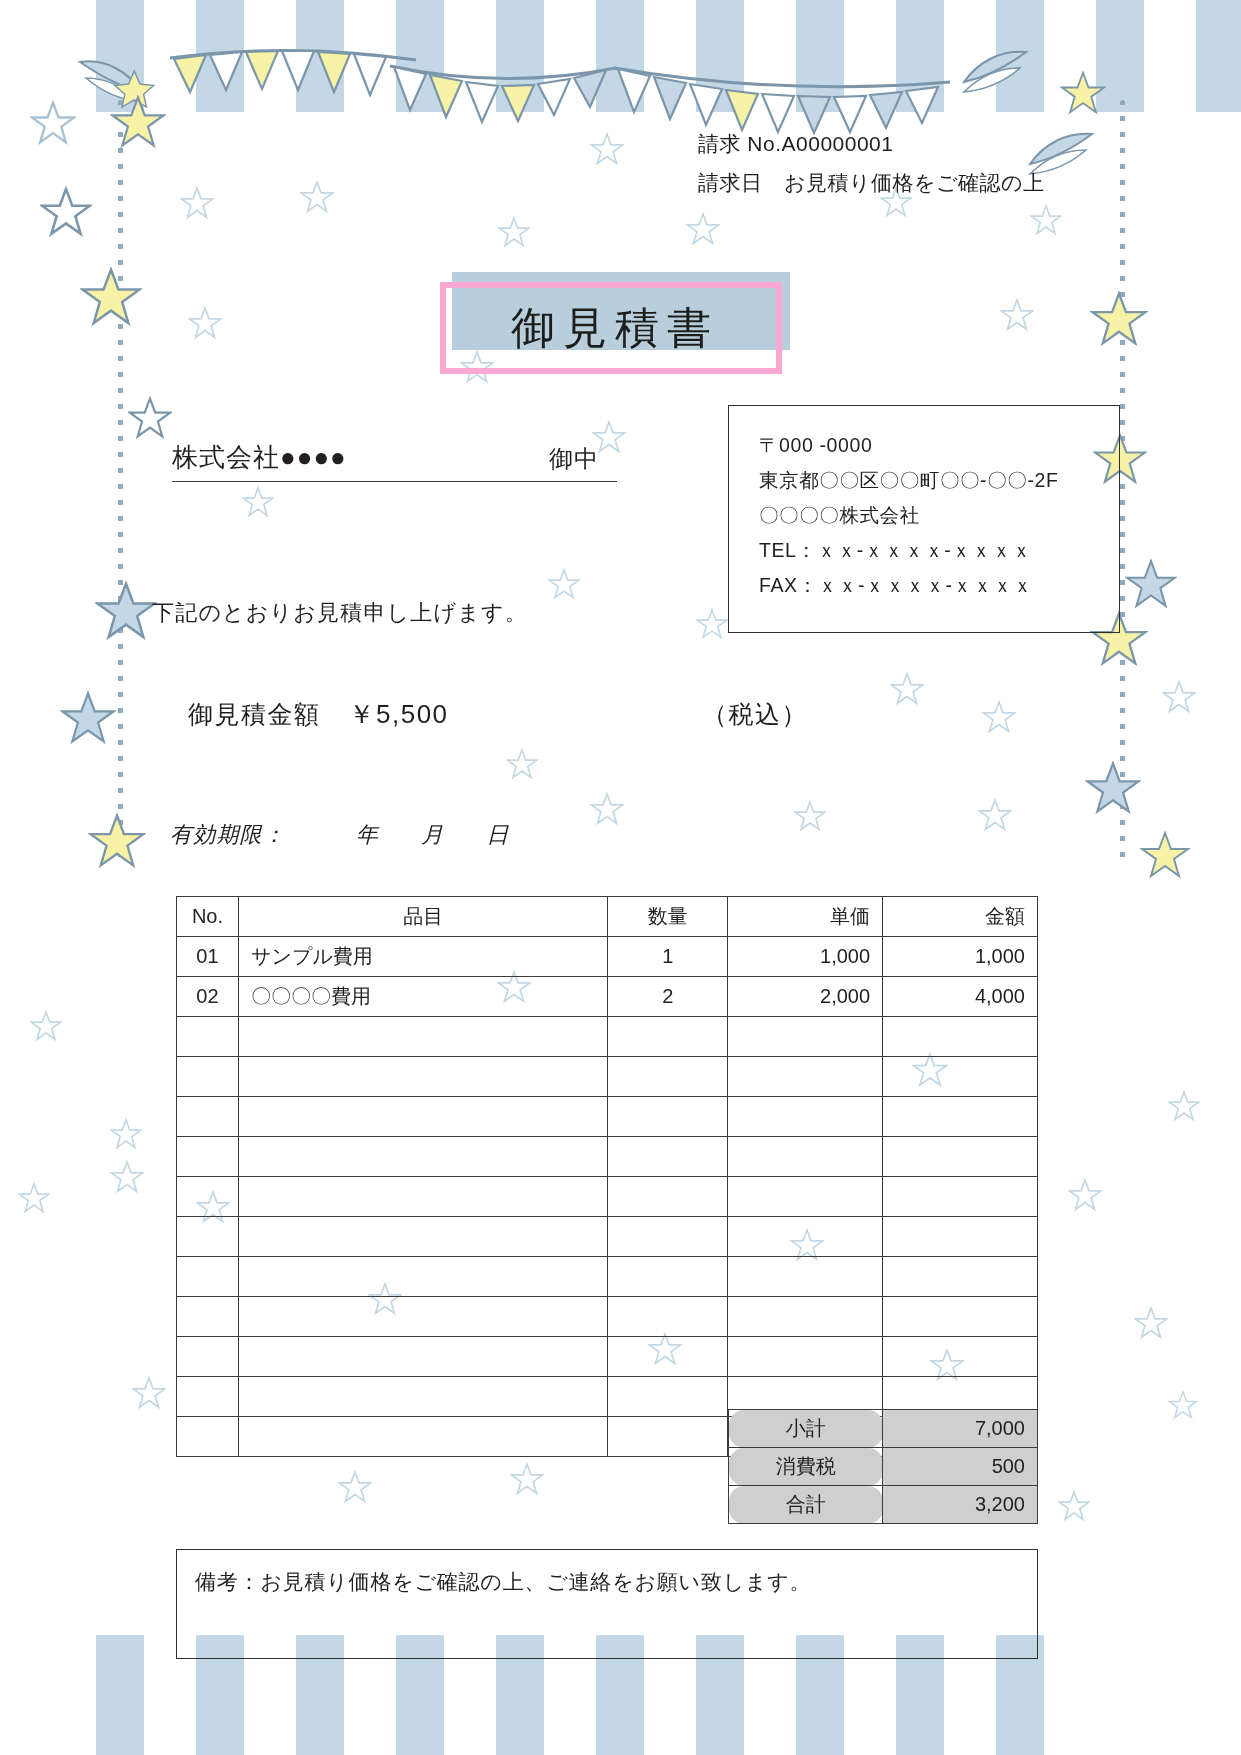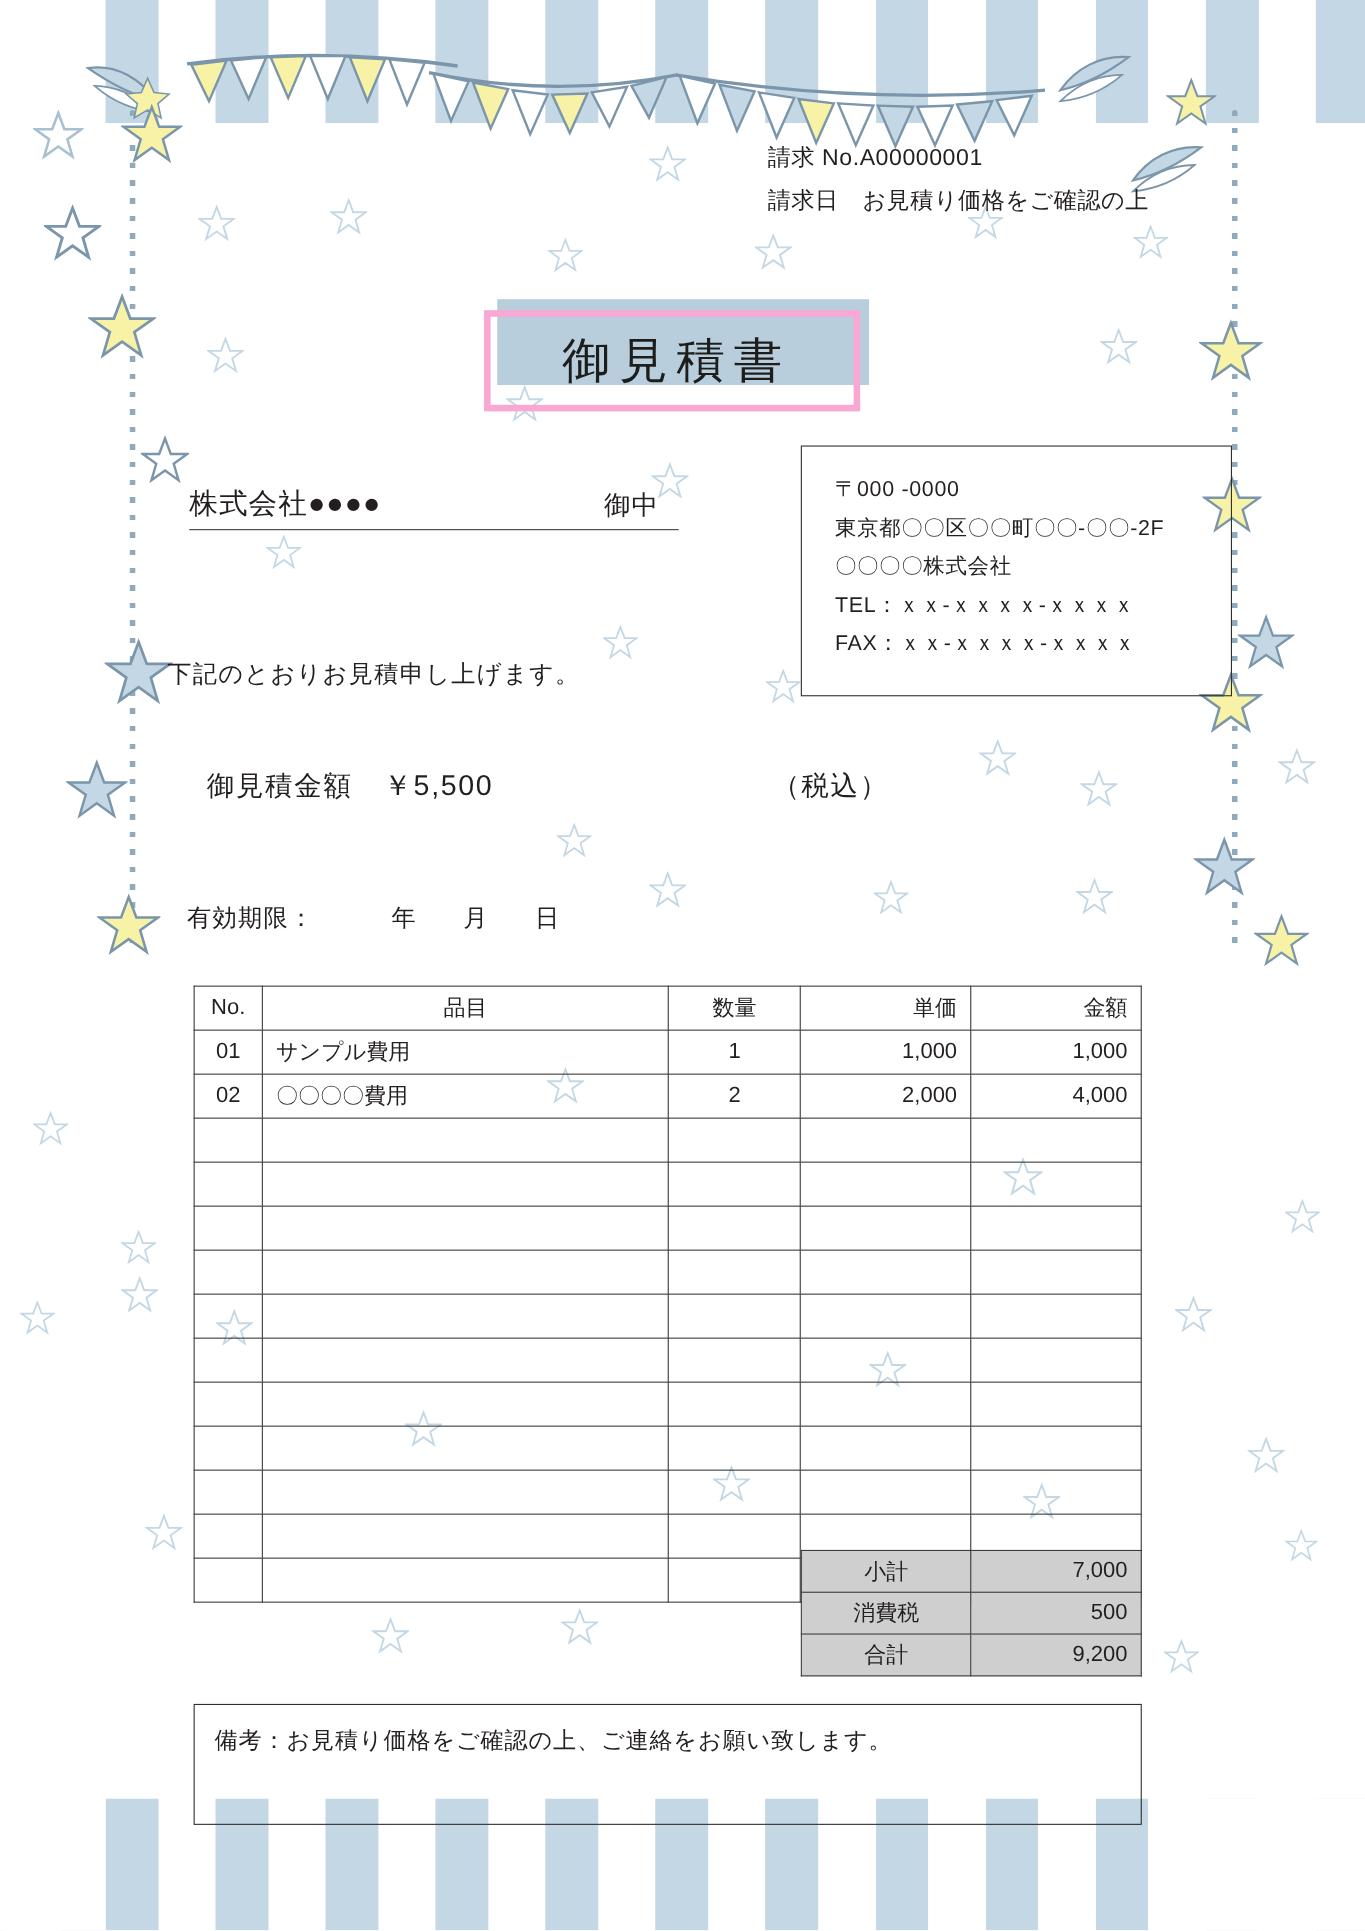--- a/index.html
+++ b/index.html
@@ -175,6 +175,7 @@
     top: 820px;
     font-size: 22px;
     letter-spacing: 1.2px;
+    font-style: italic;
   }
   .validity .gap1 { display: inline-block; width: 70px; }
   .validity .gap2 { display: inline-block; width: 42px; }

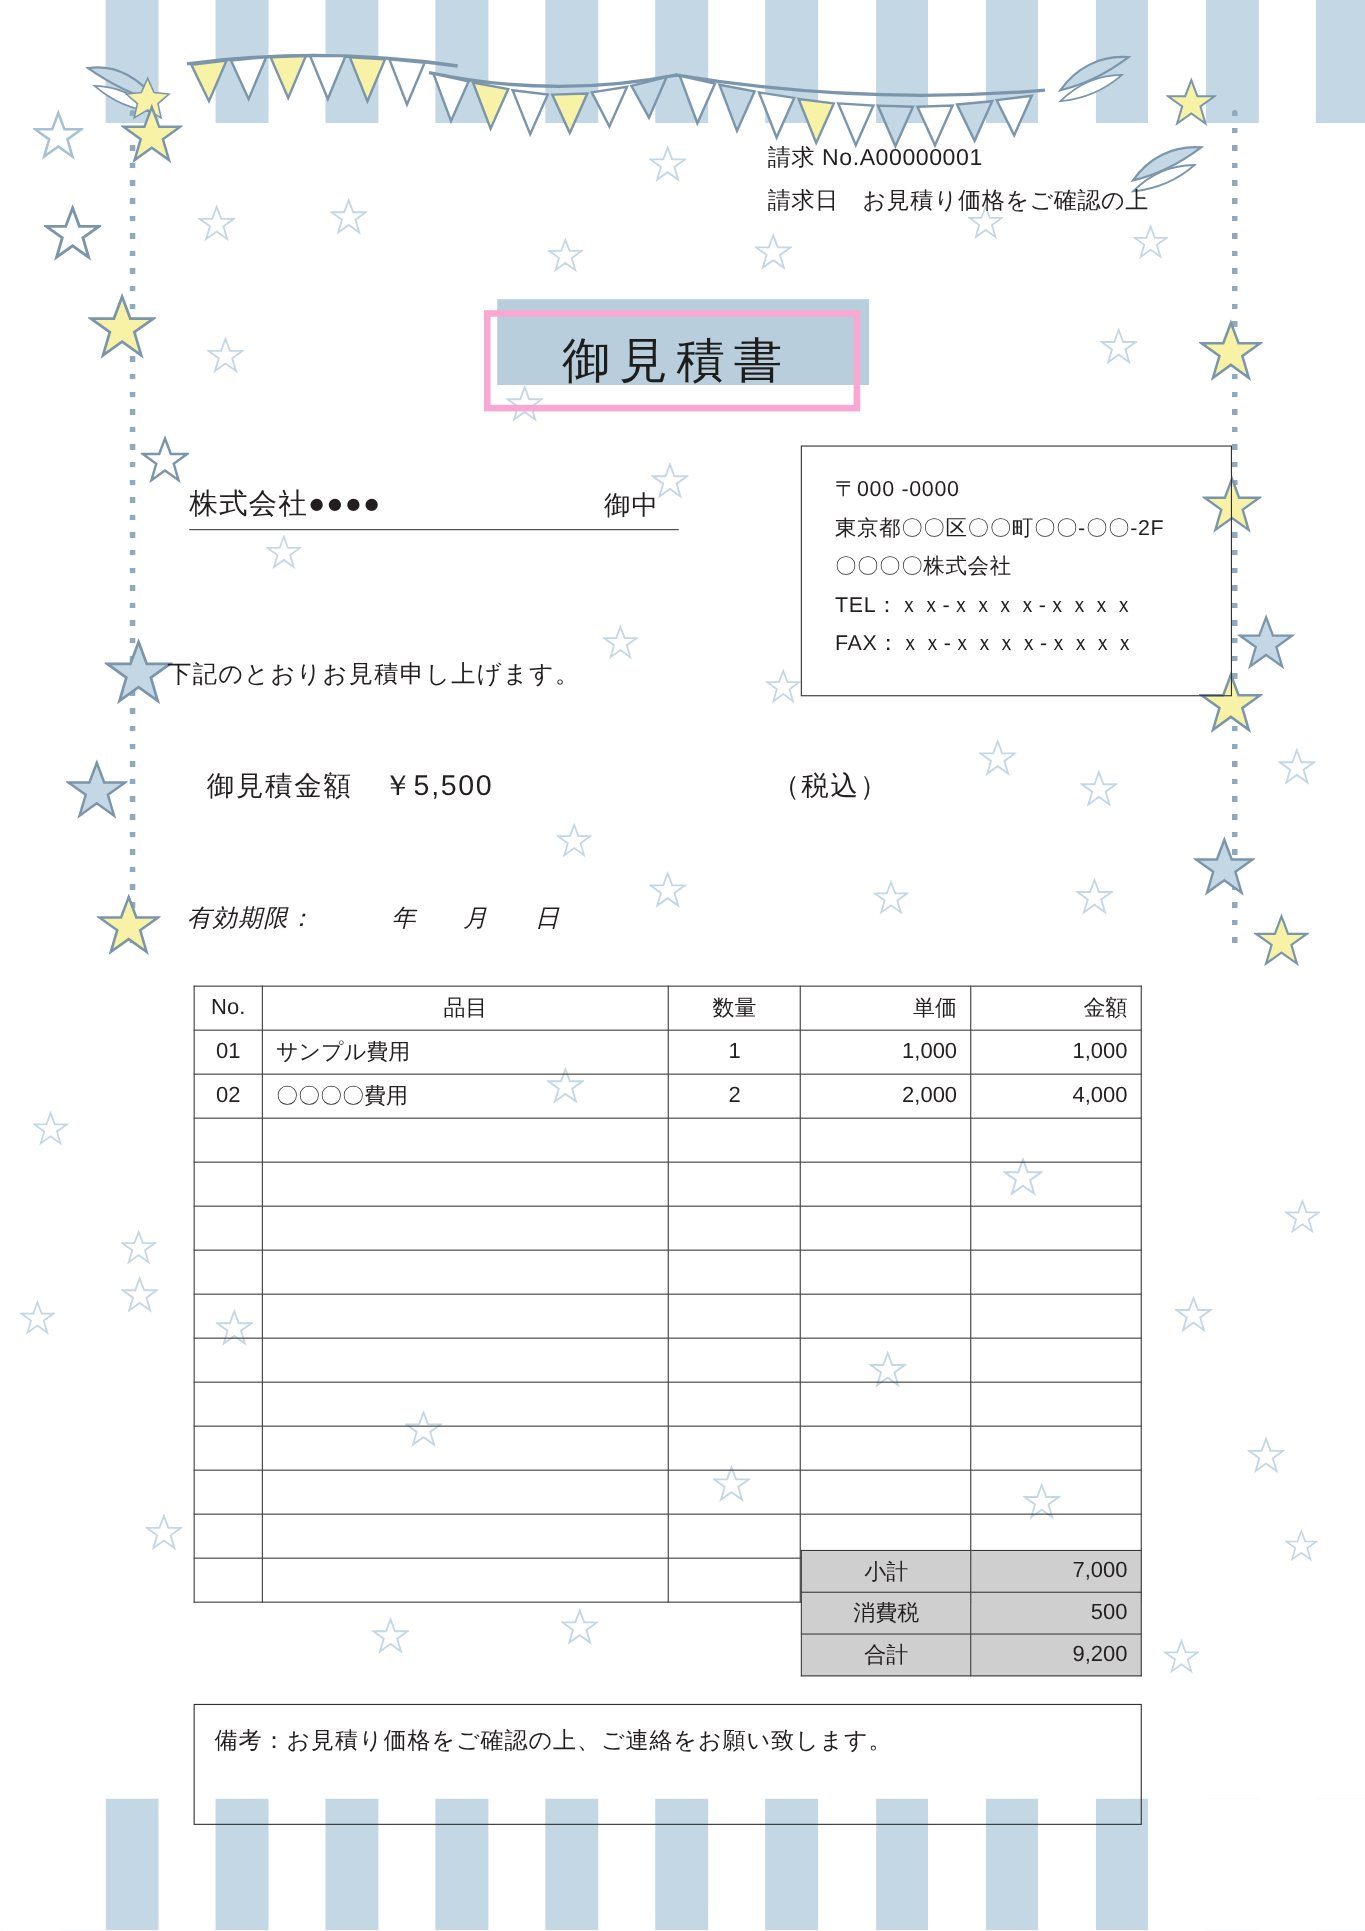--- a/index.html
+++ b/index.html
@@ -221,7 +221,7 @@
     background: #cfcfcf;
     box-sizing: border-box;
   }
-  table.totals td.t-label { width: 155px; text-align: center; }
+  table.totals td.t-label { width: 155px; text-align: center; border-radius: 15px; }
   table.totals td.t-value { width: 155px; text-align: right; }
 
   .remarks {

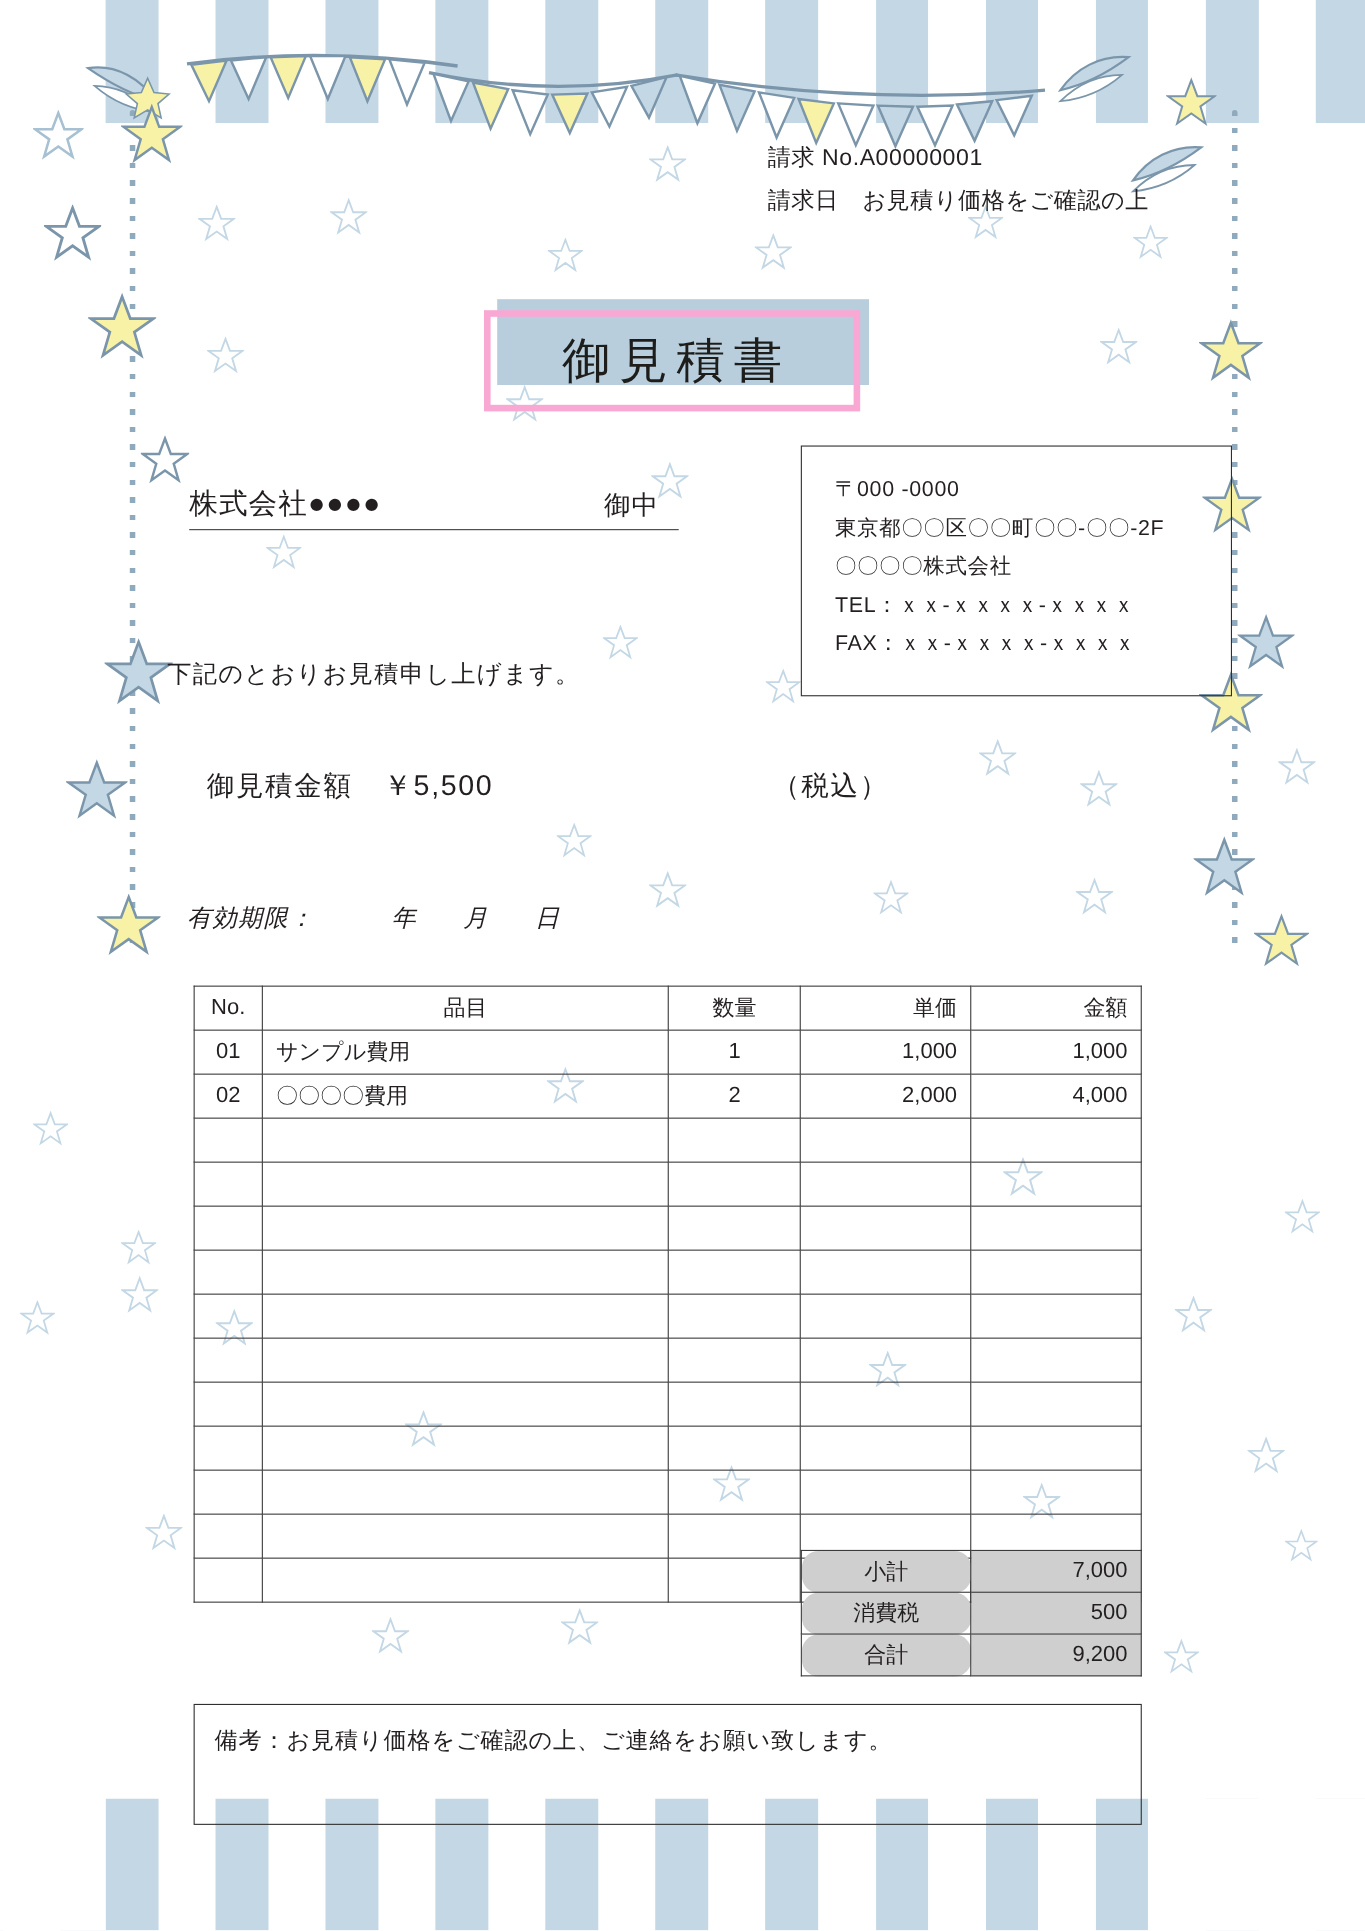--- a/index.html
+++ b/index.html
@@ -751,7 +751,7 @@
         </tr>
         <tr>
           <td class="t-label">合計</td>
-          <td class="t-value">9,200</td>
+          <td class="t-value">3,200</td>
         </tr>
       </tbody>
     </table>

